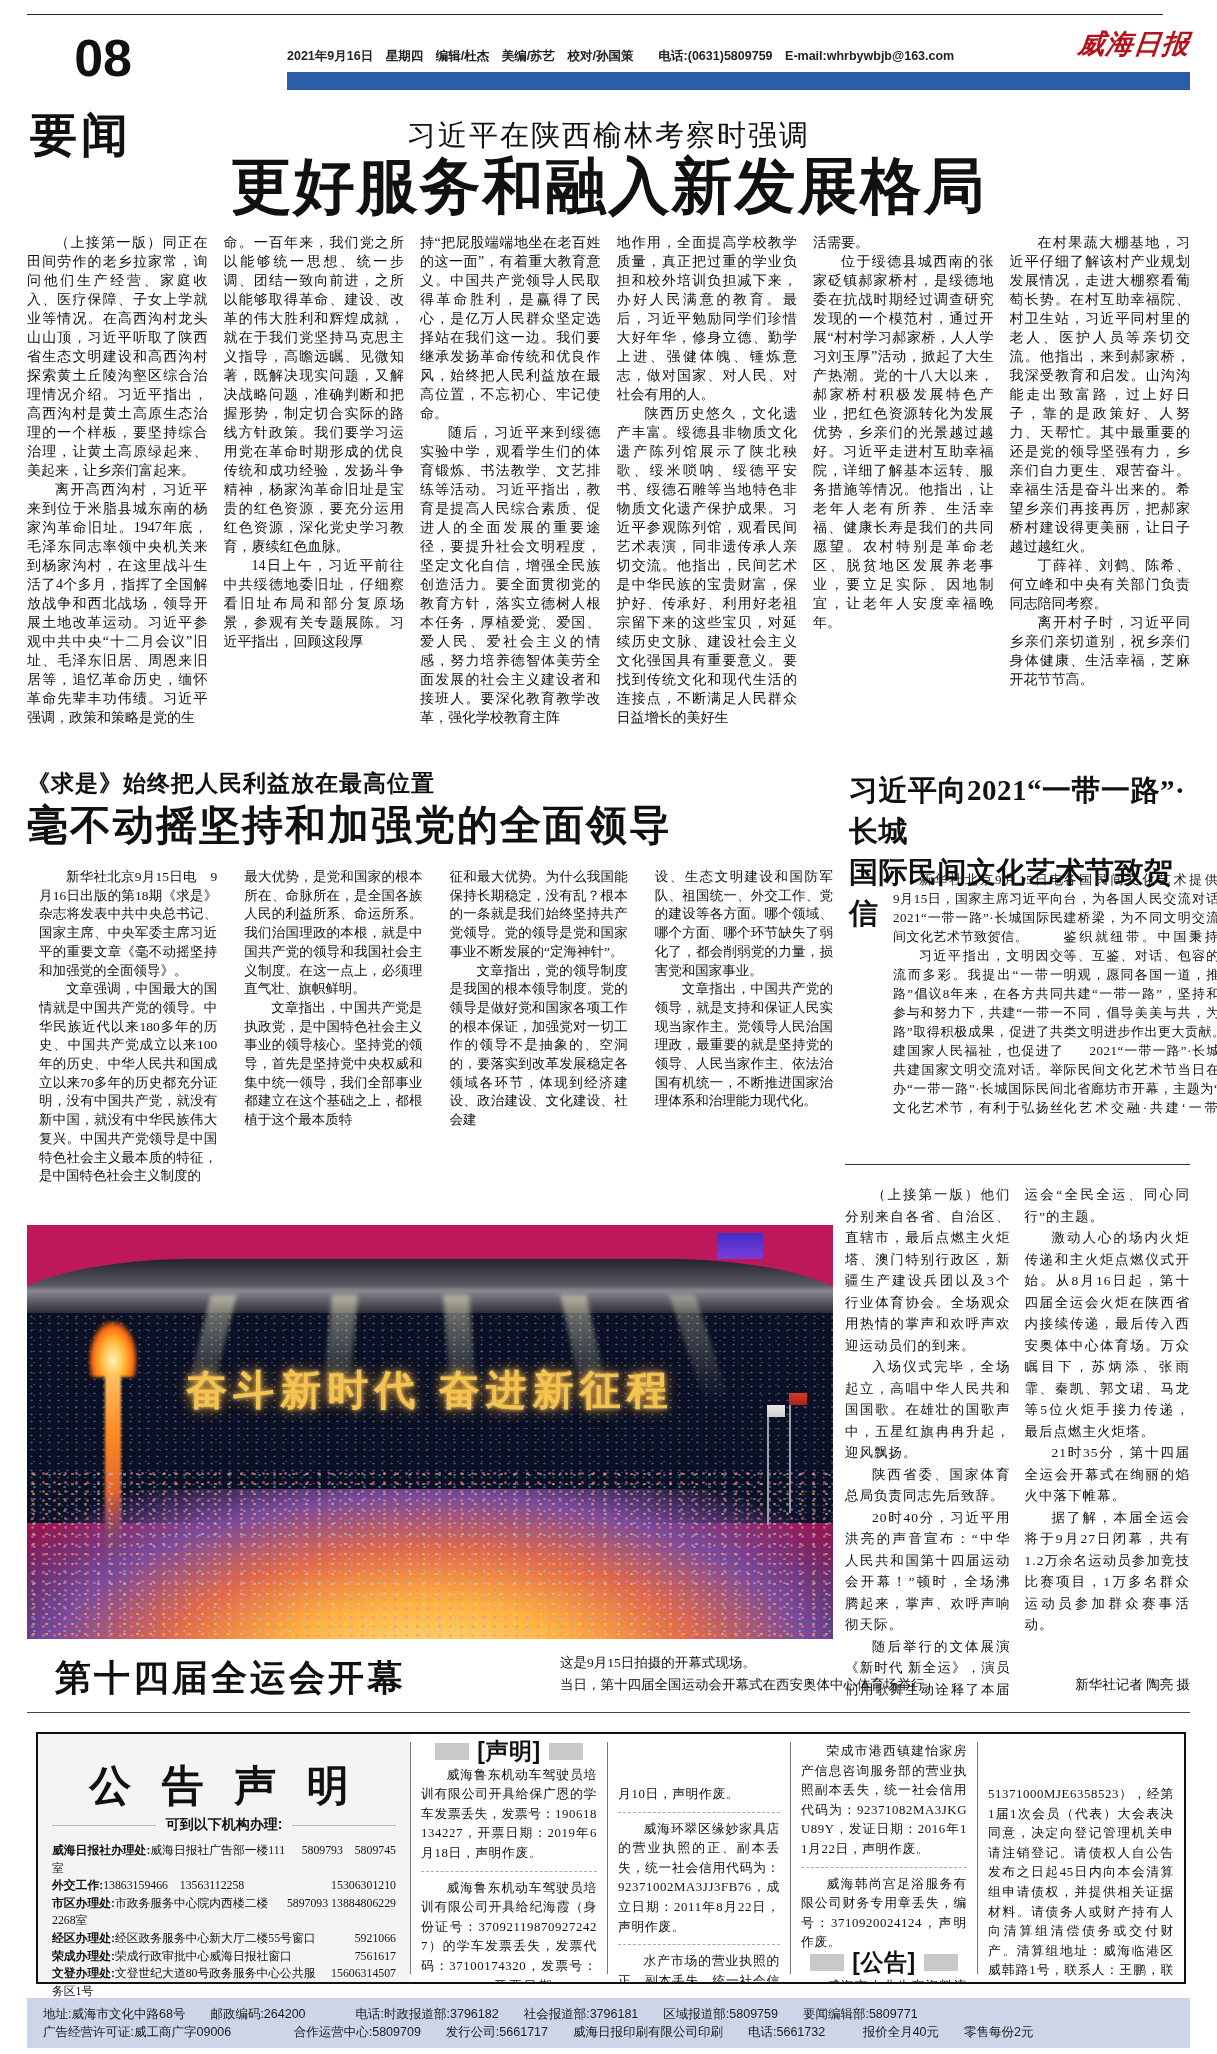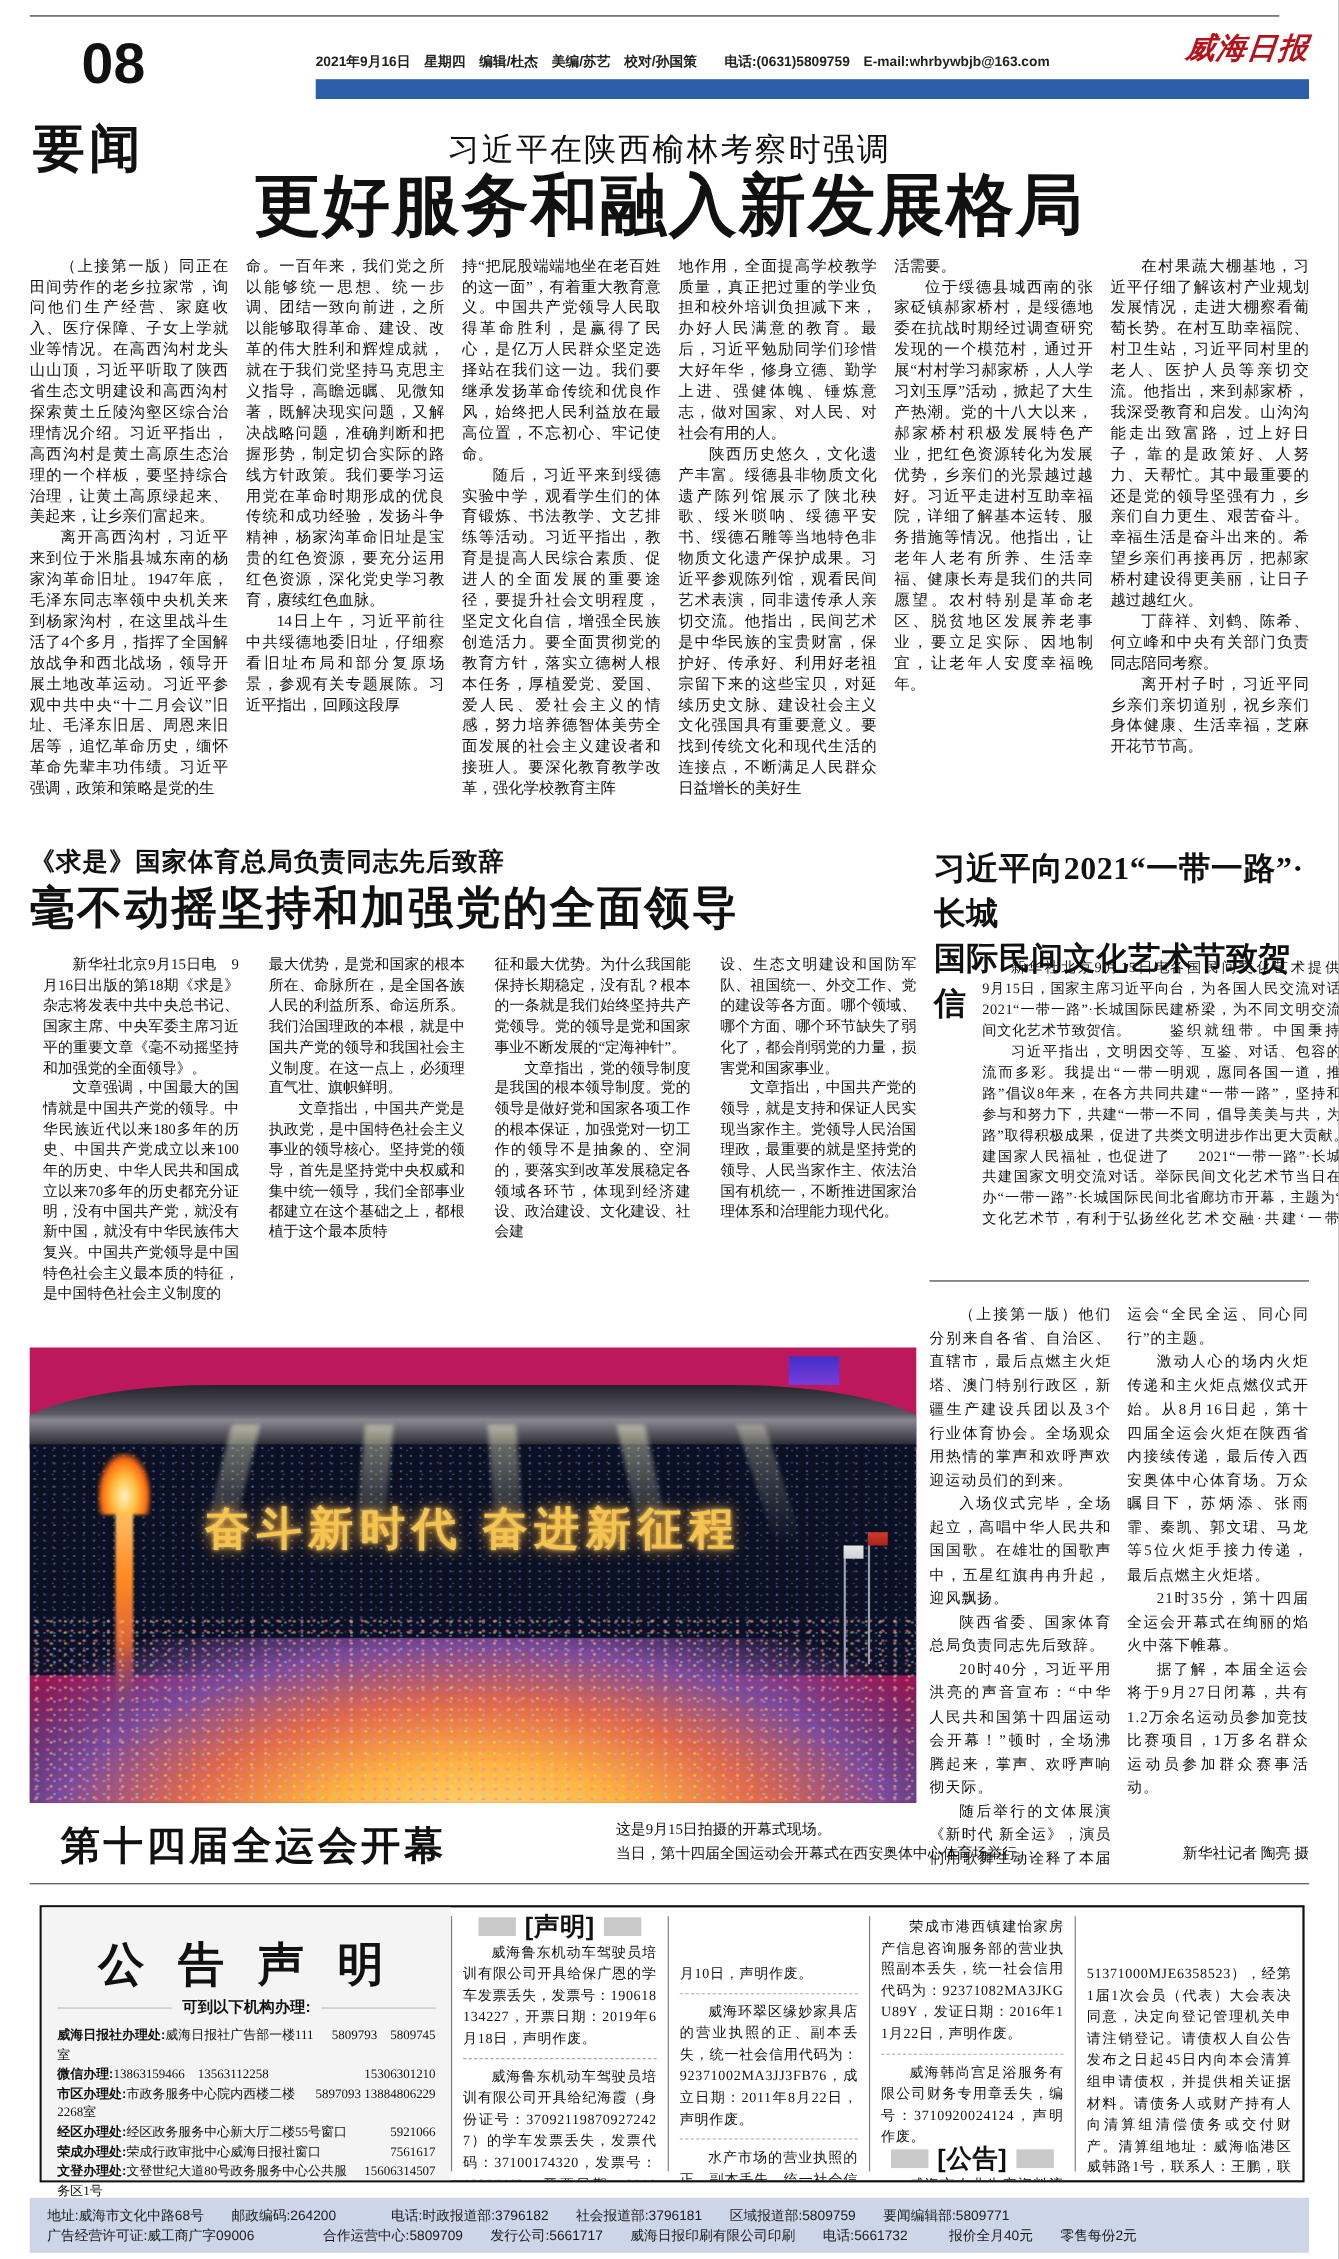--- a/index.html
+++ b/index.html
@@ -186,7 +186,7 @@
       </div>
   </div>
 
-  <div class="abs" id="a2-kicker">《求是》国家体育总局负责同志先后致辞</div>
+  <div class="abs" id="a2-kicker">《求是》始终把人民利益放在最高位置</div>
   <div class="abs" id="a2-headline">毫不动摇坚持和加强党的全面领导</div>
   <div class="abs" id="a2-body">
     <div class="col f-a2">

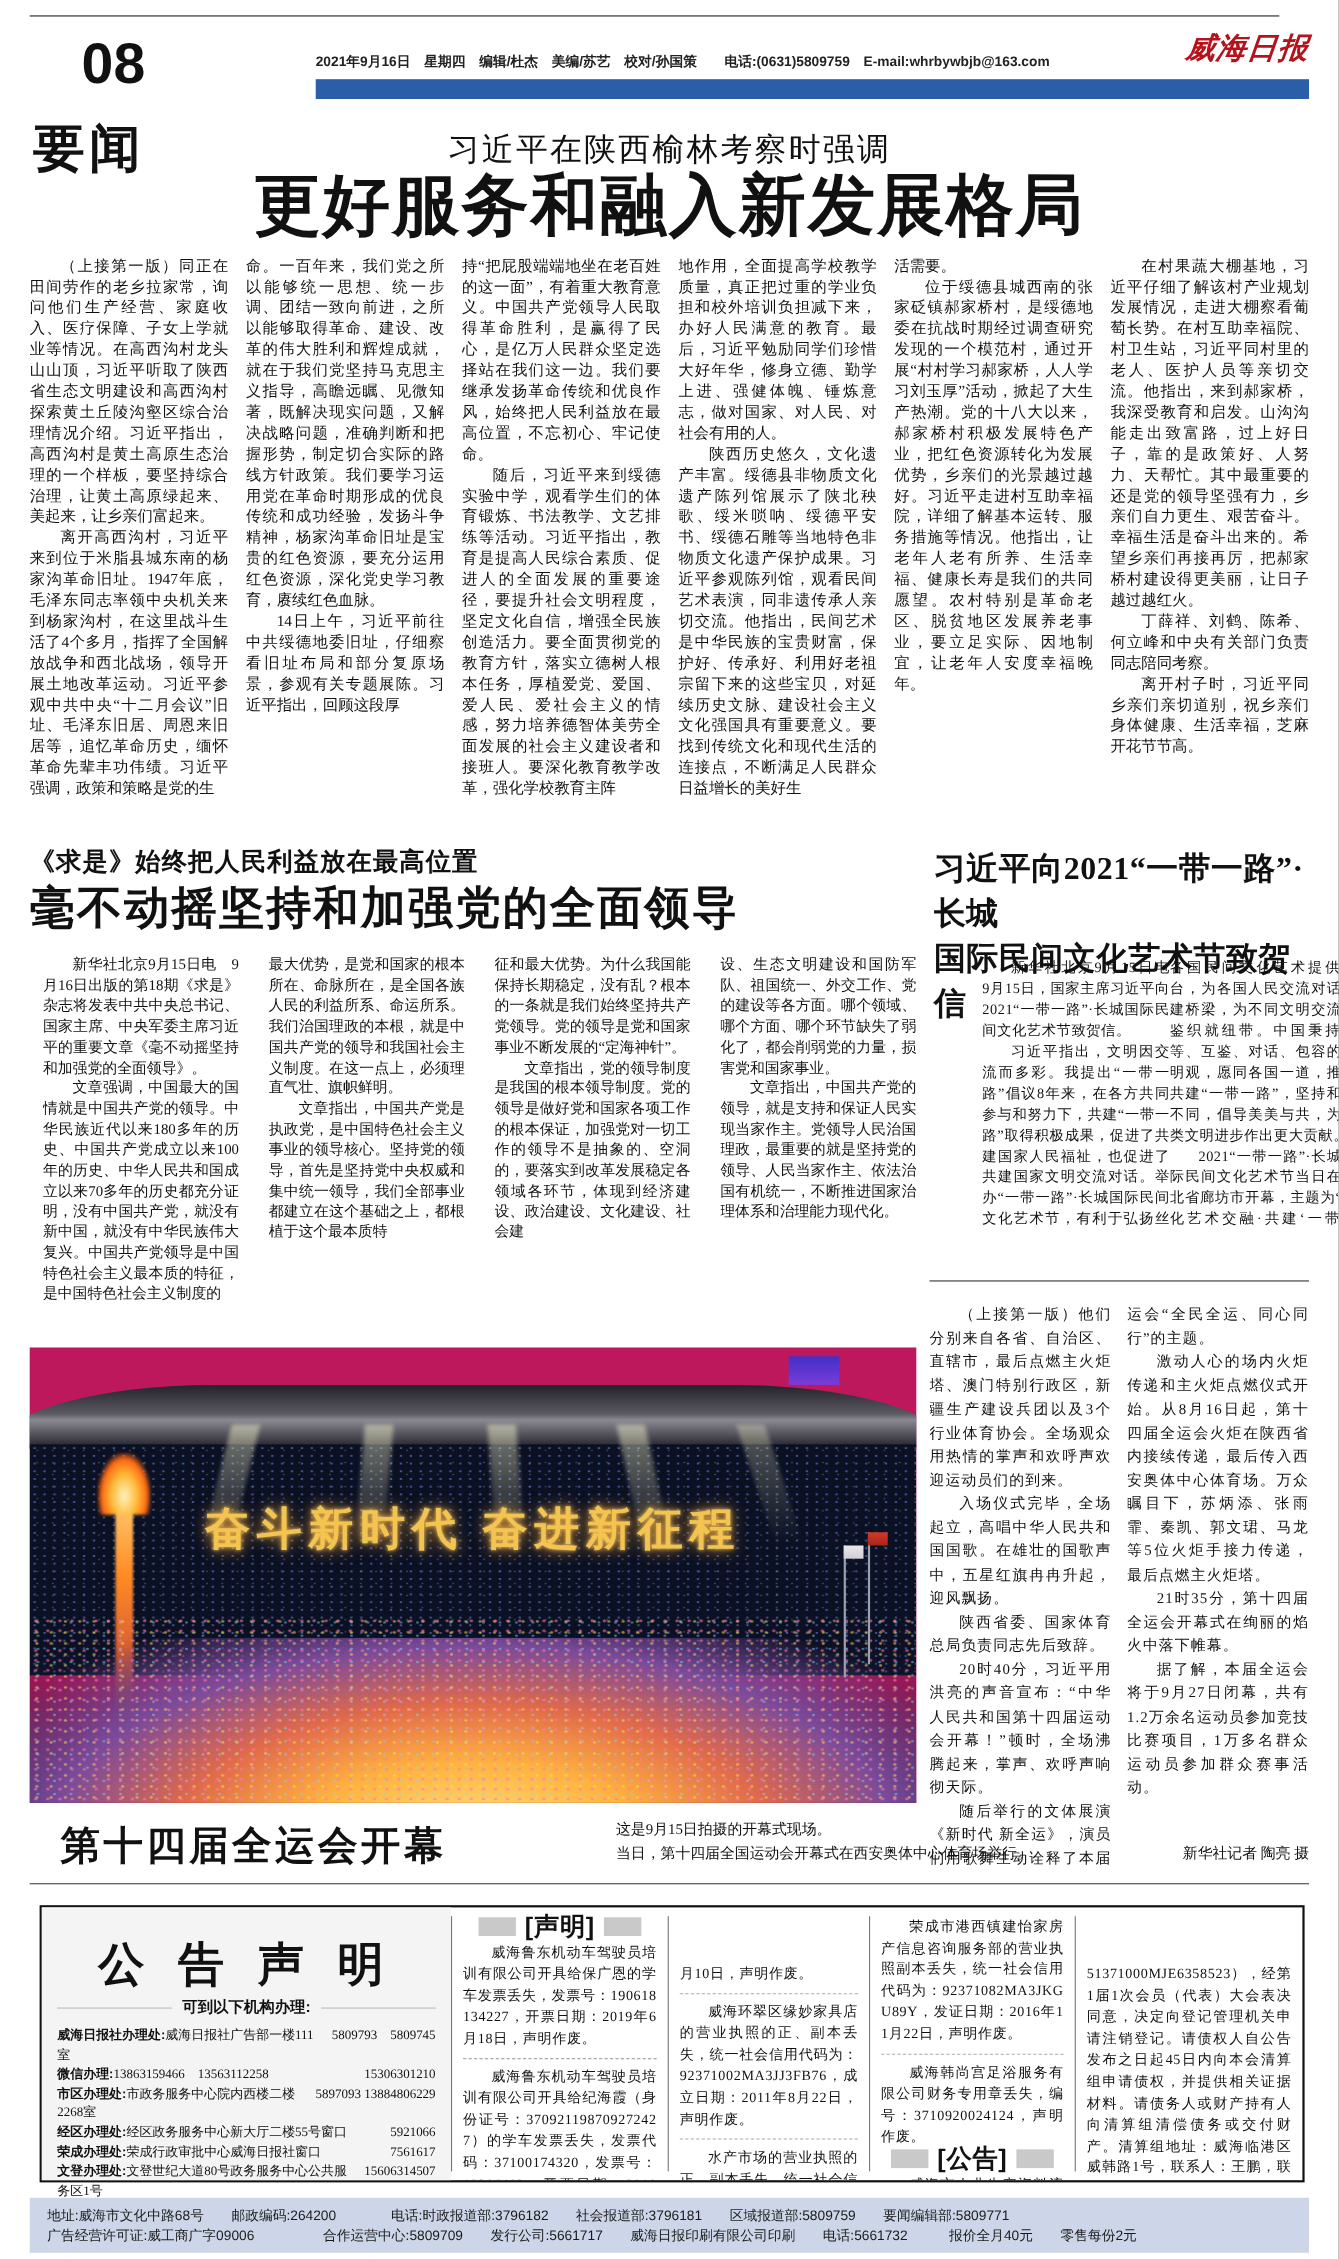--- a/index.html
+++ b/index.html
@@ -284,7 +284,7 @@
         <span class="phones">5809793　5809745</span>
       </div>
       <div class="office-row">
-        <span><span class="lbl">微信办理:</span><span>13863159466　13563112258</span></span>
+        <span><span class="lbl">外交工作:</span><span>13863159466　13563112258</span></span>
         <span class="phones">15306301210</span>
       </div>
       <div class="office-row">

